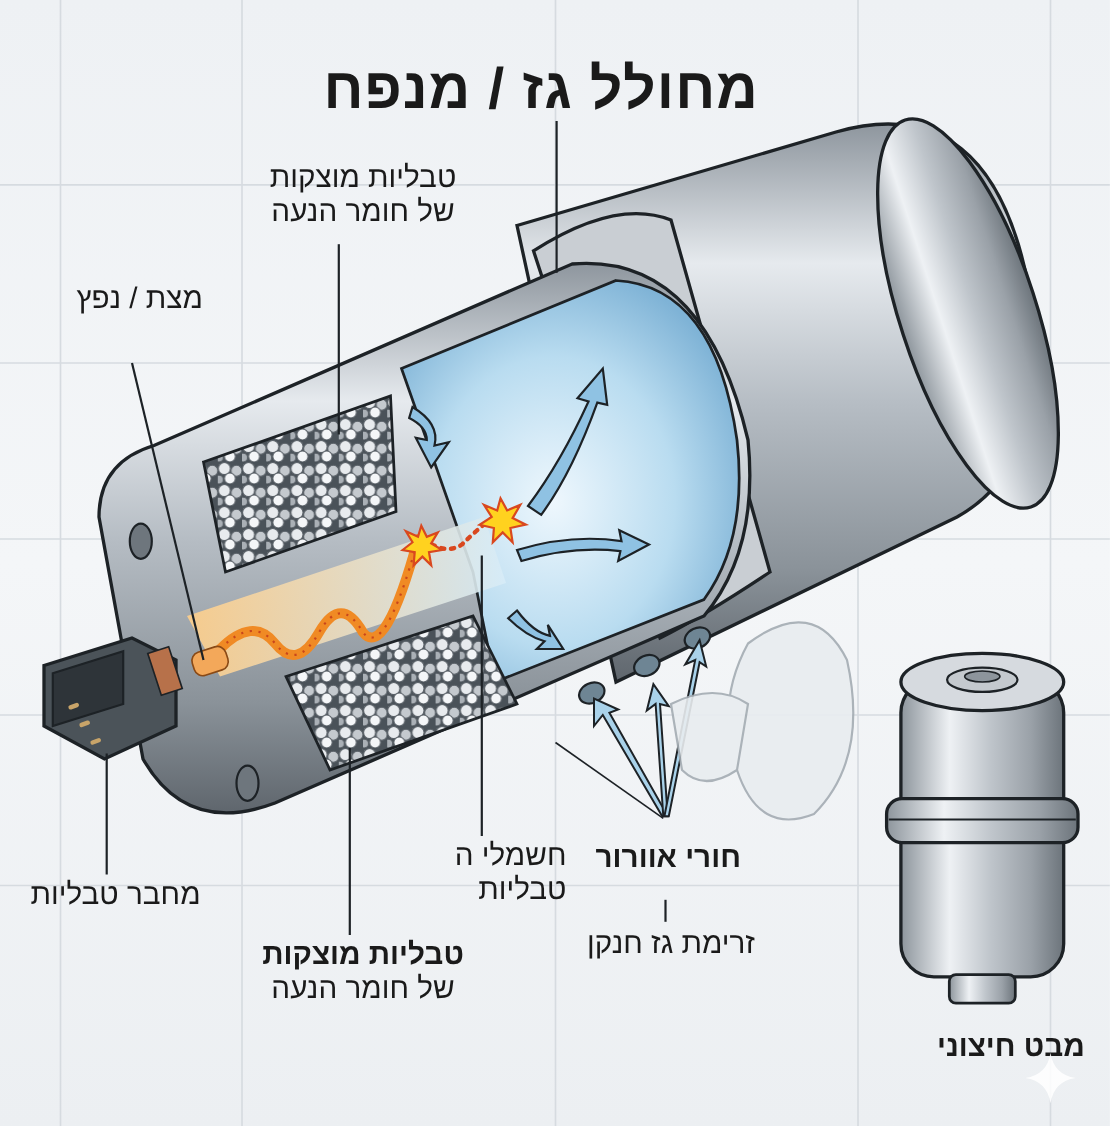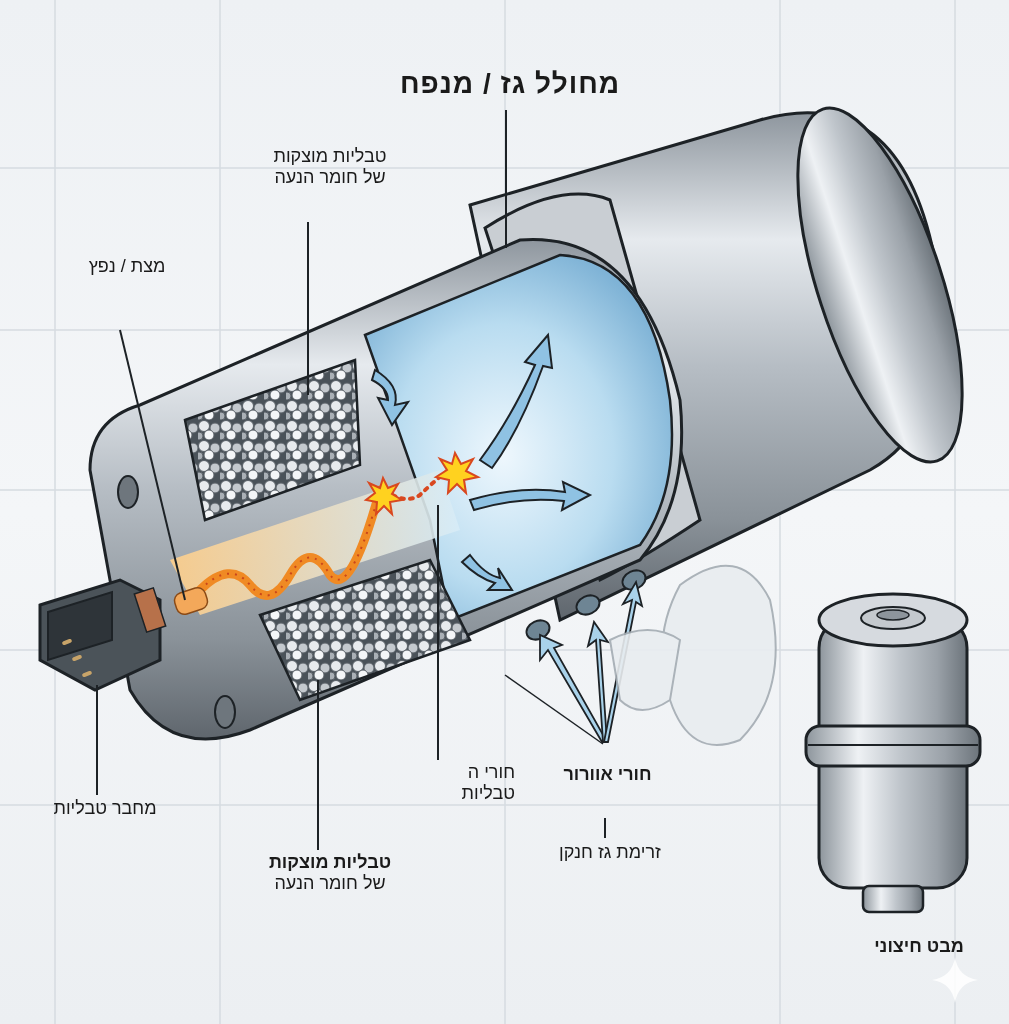--- a/index.html
+++ b/index.html
@@ -8,7 +8,7 @@
        font-family:"Liberation Sans",sans-serif;color:#1a1a1a;}
   .grid{position:absolute;inset:0;pointer-events:none;}
   .lbl{position:absolute;direction:rtl;text-align:center;white-space:nowrap;line-height:1.15;}
-  .title{font-size:28px;font-weight:bold;top:52px;left:330px;width:360px;letter-spacing:1px;margin-top:16px;}
+  .title{font-size:52px;font-weight:bold;top:52px;left:330px;width:360px;letter-spacing:1px;}
   .t26{font-size:18px;}
   .bold{font-weight:bold;}
   svg.art{position:absolute;left:0;top:0;}

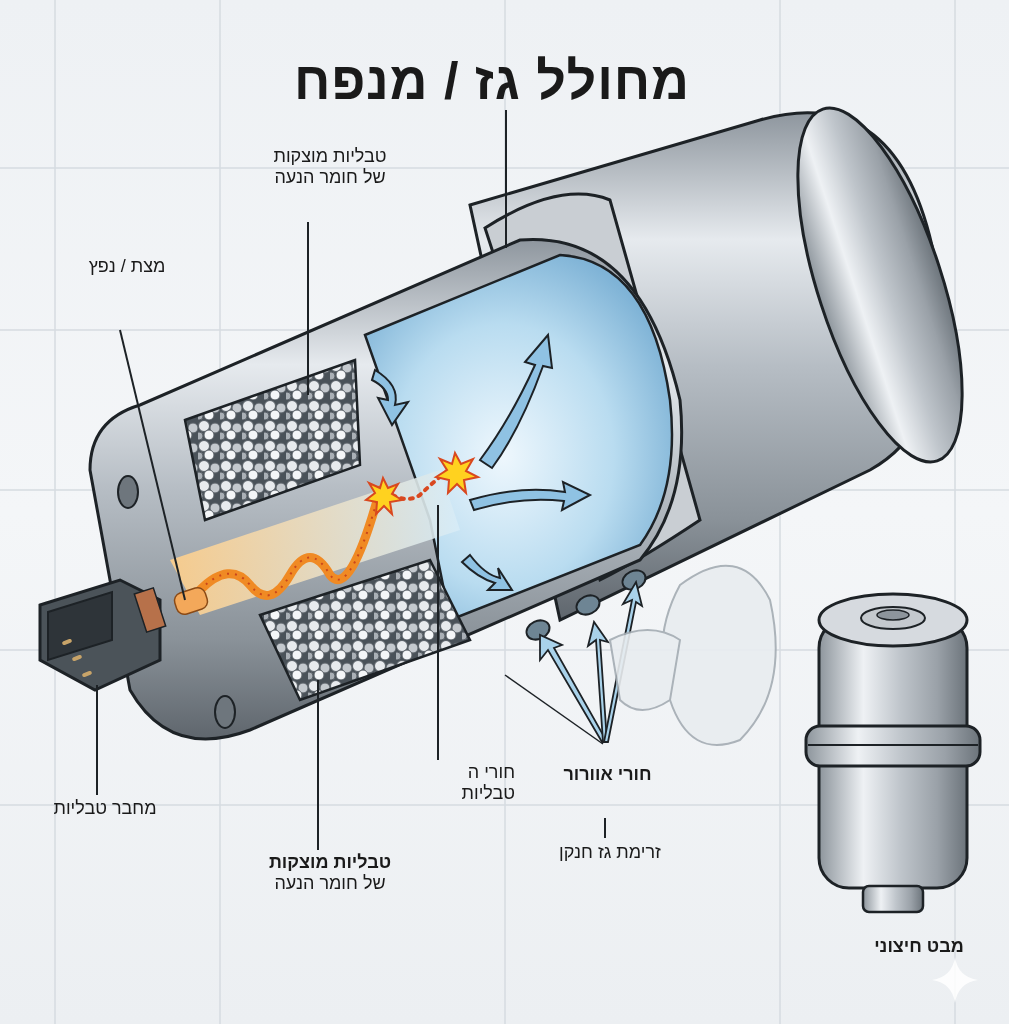--- a/index.html
+++ b/index.html
@@ -9,7 +9,7 @@
   .grid{position:absolute;inset:0;pointer-events:none;}
   .lbl{position:absolute;direction:rtl;text-align:center;white-space:nowrap;line-height:1.15;}
   .title{font-size:52px;font-weight:bold;top:52px;left:330px;width:360px;letter-spacing:1px;}
-  .t26{font-size:18px;}
+  .t26{font-size:27px;}
   .bold{font-weight:bold;}
   svg.art{position:absolute;left:0;top:0;}
   .ltr{direction:ltr;display:block;}

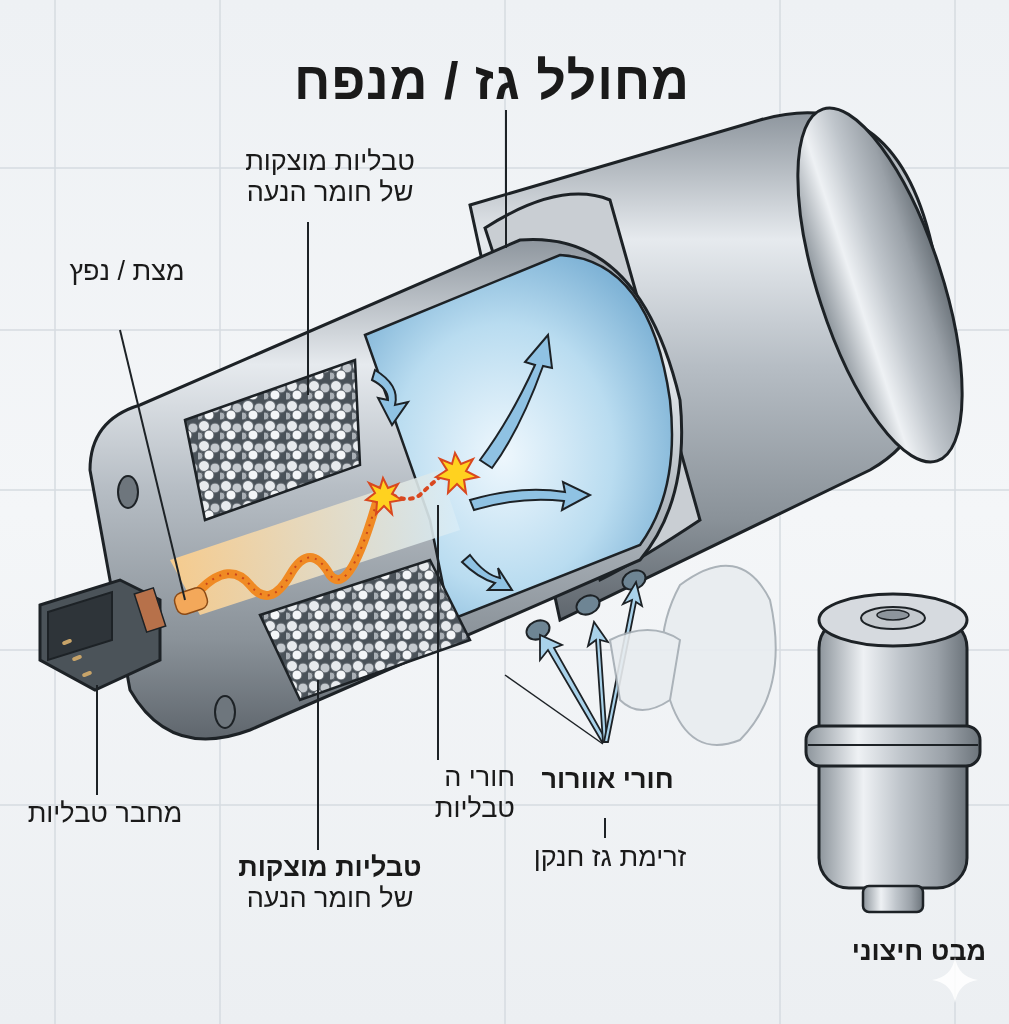--- a/index.html
+++ b/index.html
@@ -174,7 +174,7 @@
 </div>
 
 <div class="lbl t26" style="top:762px;left:395px;width:120px;text-align:right;">
-  <span class="ltr" style="direction:rtl">חורי ה</span>
+  <span class="ltr" style="direction:rtl">חשמלי ה</span>
   <span class="ltr" style="direction:rtl">טבליות</span>
 </div>
 

